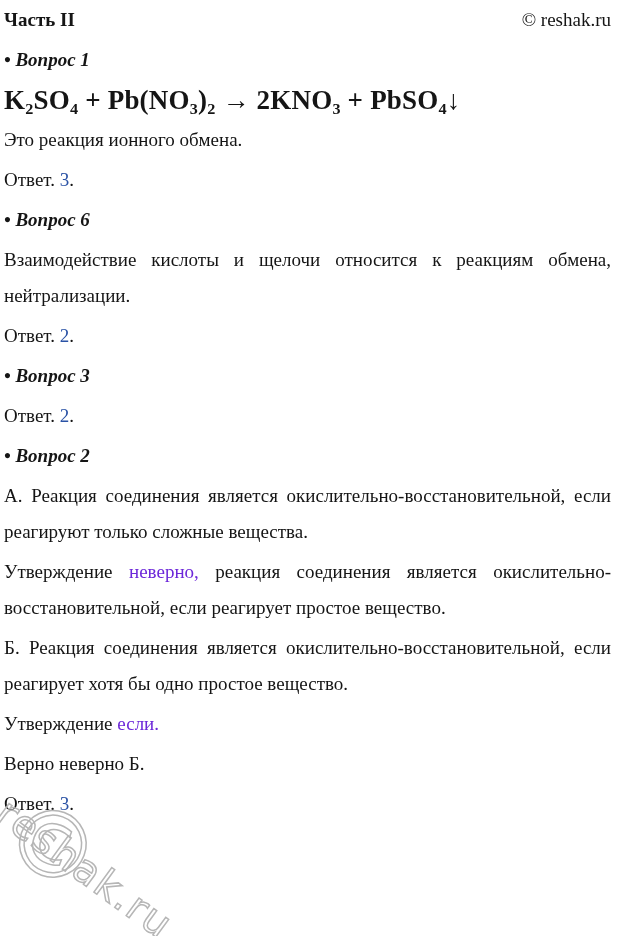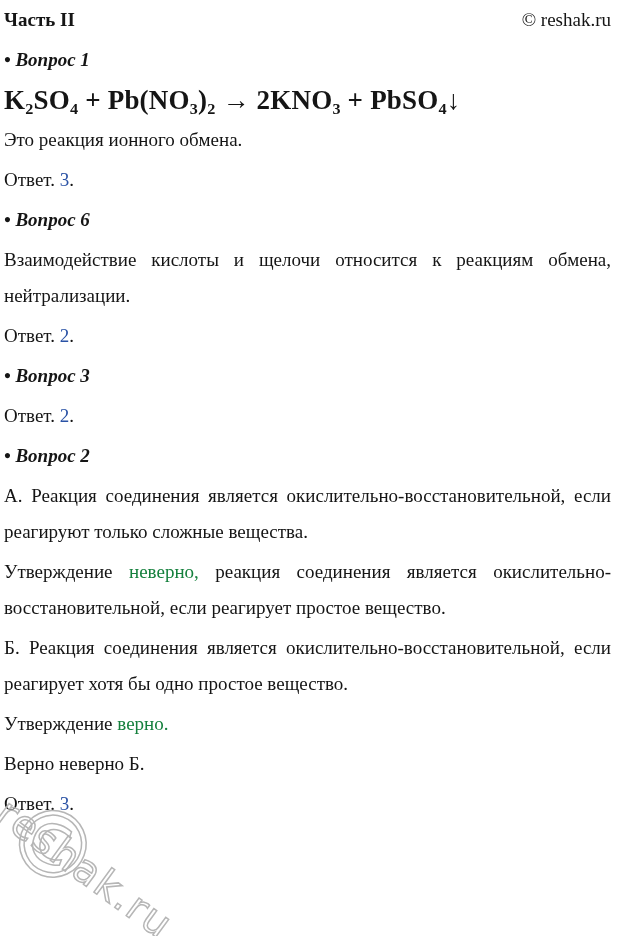--- a/index.html
+++ b/index.html
@@ -35,7 +35,7 @@
   .just { text-align: justify; }
   .equation { font-size: 27px; letter-spacing: 0.2px; font-weight: bold; }
   .blue { color: #2a52a5; }
-  .gray { color: #15803d; }
+  .gray { color: #6d28d9; }
   .watermark {
     position: absolute;
     z-index: 2;

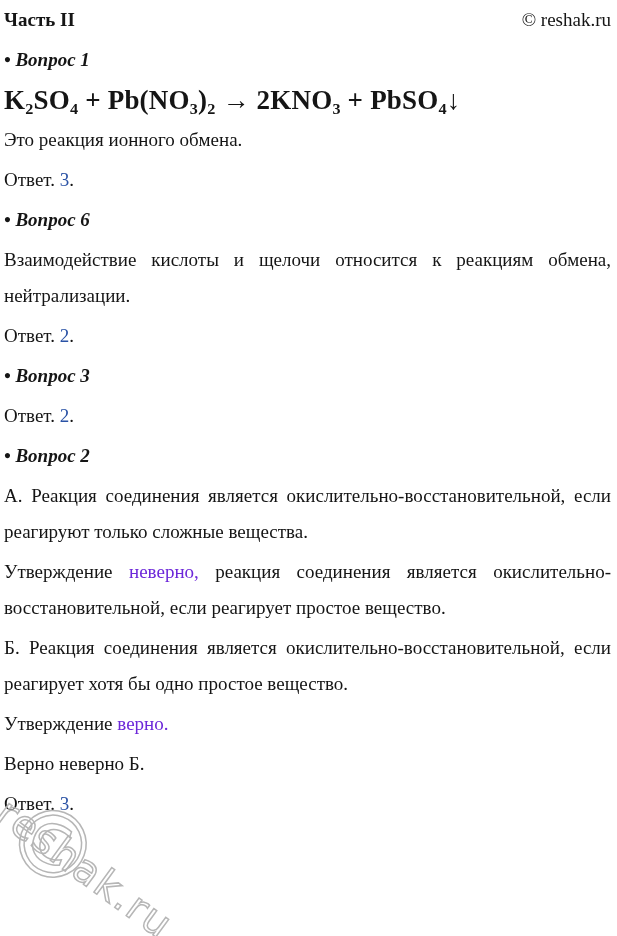--- a/index.html
+++ b/index.html
@@ -86,7 +86,7 @@
   <p class="just">А. Реакция соединения является окислительно-восстановительной, если реагируют только сложные вещества.</p>
   <p class="just"><span>Утверждение </span><span class="gray">неверно,</span><span> реакция соединения является окислительно-восстановительной, если реагирует простое вещество.</span></p>
   <p class="just">Б. Реакция соединения является окислительно-восстановительной, если реагирует хотя бы одно простое вещество.</p>
-  <p><span>Утверждение </span><span class="gray">верно.</span></p>
+  <p><span>Утверждение </span><span class="gray">если.</span></p>
   <p>Верно неверно Б.</p>
   <p><span>Ответ.</span> <span class="blue">3</span><span>.</span></p>
 

